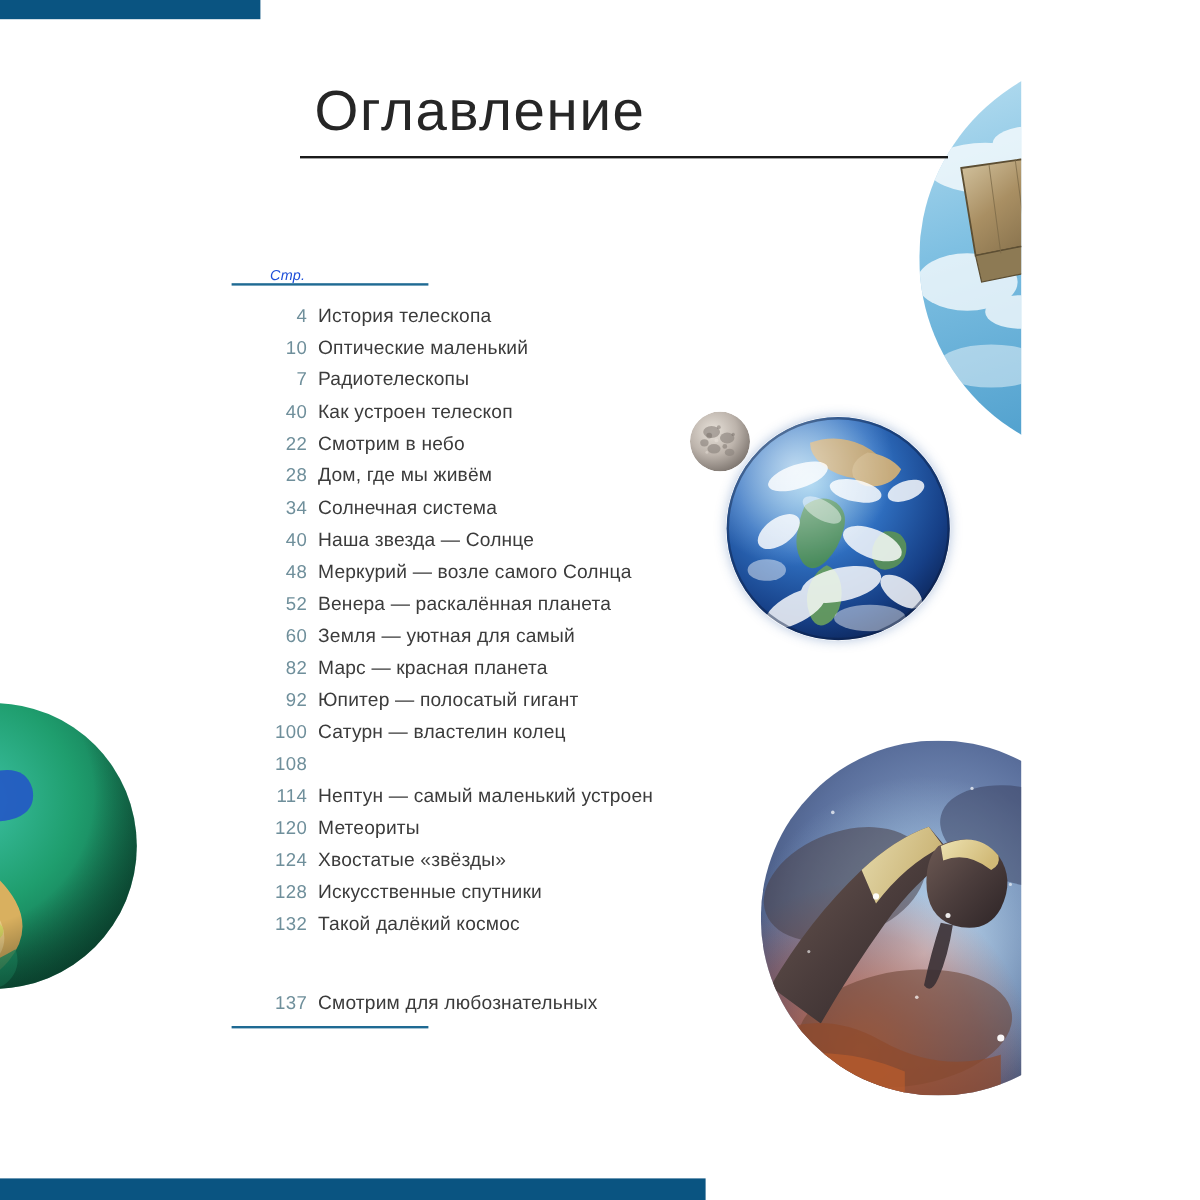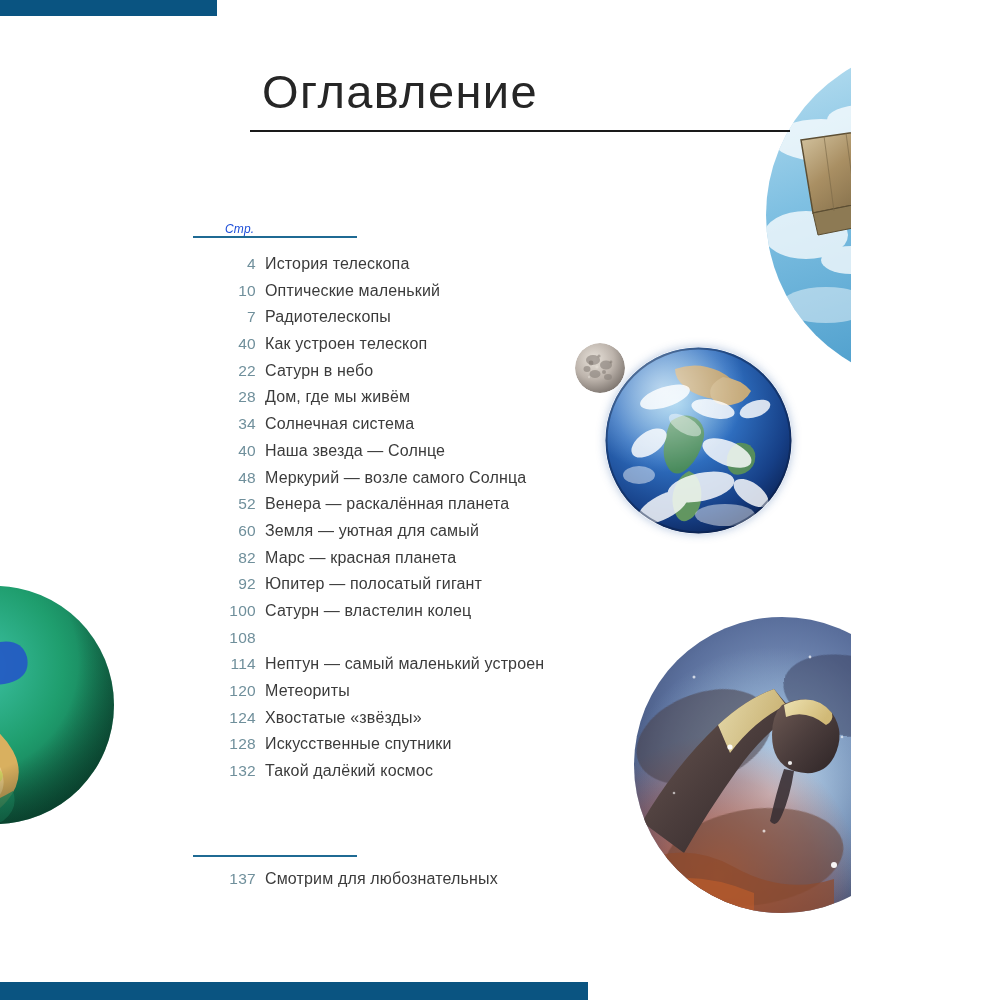--- a/index.html
+++ b/index.html
@@ -544,7 +544,7 @@
       </div>
       <div class="toc-row">
         <div class="toc-page">22</div>
-        <div class="toc-title">Сатурн в небо</div>
+        <div class="toc-title">Смотрим в небо</div>
       </div>
       <div class="toc-row">
         <div class="toc-page">28</div>

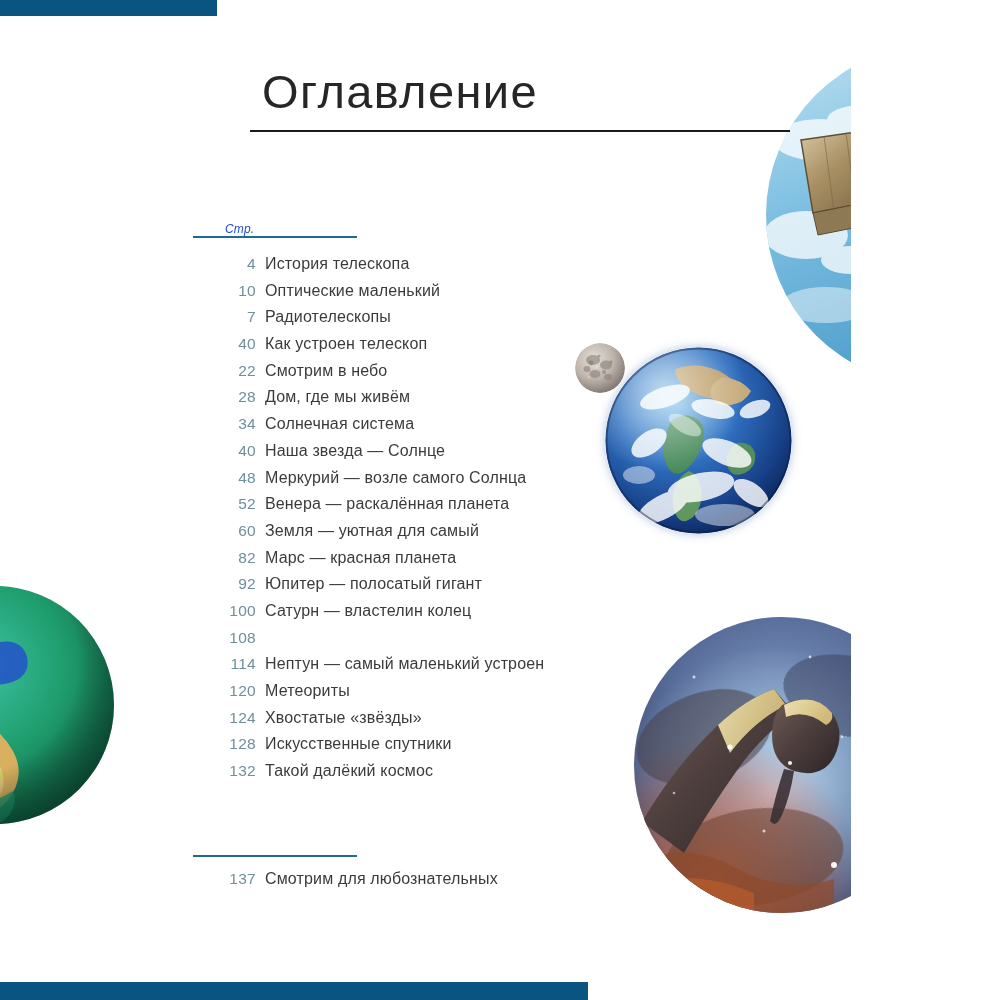--- a/index.html
+++ b/index.html
@@ -116,7 +116,7 @@
   .toc-extra {
     position: absolute;
     left: 193px;
-    top: 870px;
+    top: 828px;
     width: 420px;
   }
 

